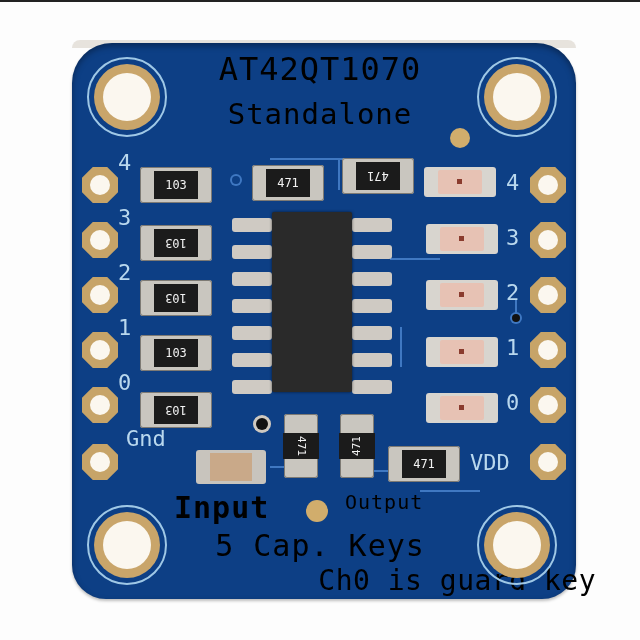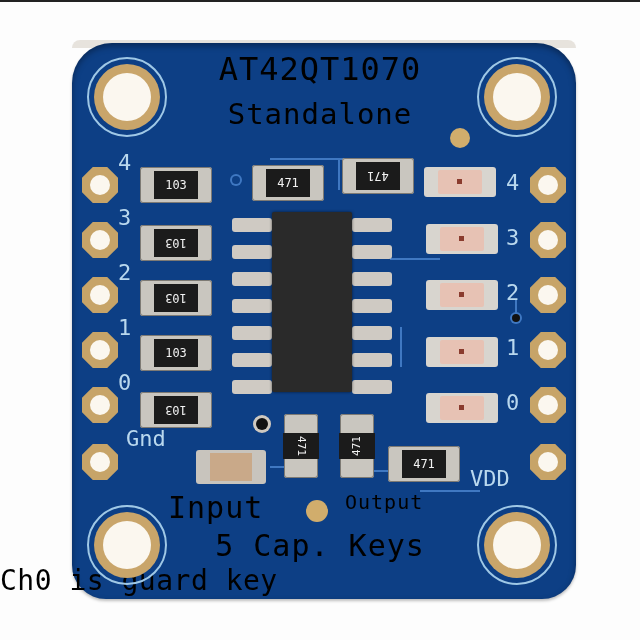--- a/index.html
+++ b/index.html
@@ -143,7 +143,7 @@
 <div class="plabel" style="left:506px;top:280px;">2</div>
 <div class="plabel" style="left:506px;top:335px;">1</div>
 <div class="plabel" style="left:506px;top:390px;">0</div>
-<div class="plabel" style="left:470px;top:450px;margin-top:16px;">VDD</div>
+<div class="plabel" style="left:470px;top:450px;">VDD</div>
 
 <div class="res" style="left:140px;top:167px;">
     <div class="body">103</div>

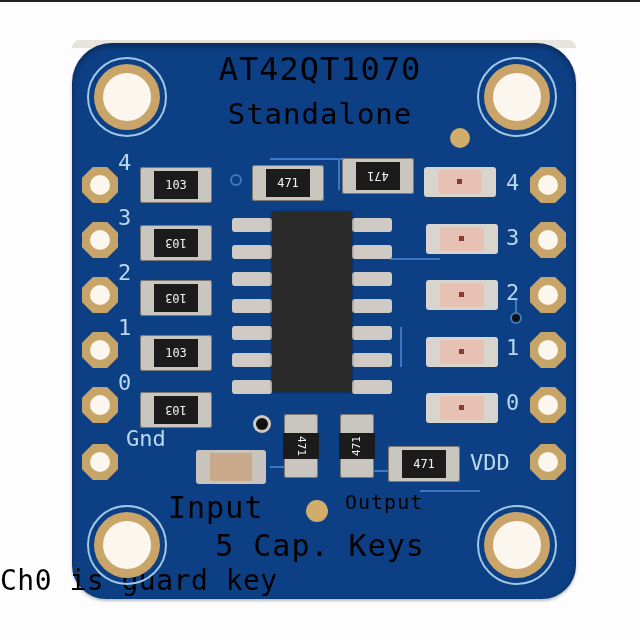--- a/index.html
+++ b/index.html
@@ -10,7 +10,7 @@
   .silk { position:absolute; color:#000000; white-space:nowrap; letter-spacing:1px; }
   .title { left:0; width:640px; text-align:center; top:50px; font-size:32px; }
   .subtitle { left:0; width:640px; text-align:center; top:97px; font-size:29px; }
-  .bl1 { left:168px; top:490px; font-size:30px; }
+  .bl1 { left:174px; top:490px; font-size:30px;font-weight:bold; }
   .bl1b { left:345px; top:490px; font-size:20px; }
   .bl2 { left:0; width:640px; text-align:center; top:528px; font-size:30px; }
   .bl3 { left:0; width:596px; text-align:left; top:564px; font-size:28px; letter-spacing:0.5px; }

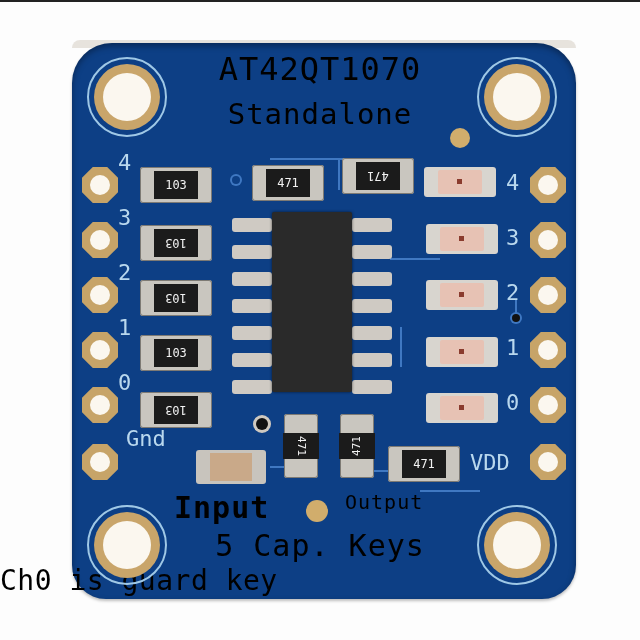--- a/index.html
+++ b/index.html
@@ -13,7 +13,7 @@
   .bl1 { left:174px; top:490px; font-size:30px;font-weight:bold; }
   .bl1b { left:345px; top:490px; font-size:20px; }
   .bl2 { left:0; width:640px; text-align:center; top:528px; font-size:30px; }
-  .bl3 { left:0; width:596px; text-align:left; top:564px; font-size:28px; letter-spacing:0.5px; }
+  .bl3 { left:0; width:596px; text-align:right; top:564px; font-size:28px; letter-spacing:0.5px; }
   .mount { position:absolute; width:80px; height:80px; border-radius:50%; border:2px solid #9fc8e6; box-sizing:border-box; }
   .mount .ring { position:absolute; left:5px; top:5px; width:66px; height:66px; border-radius:50%; background:#c9a56a; }
   .mount .hole { position:absolute; left:14px; top:14px; width:48px; height:48px; border-radius:50%; background:#fbf7ef; }

